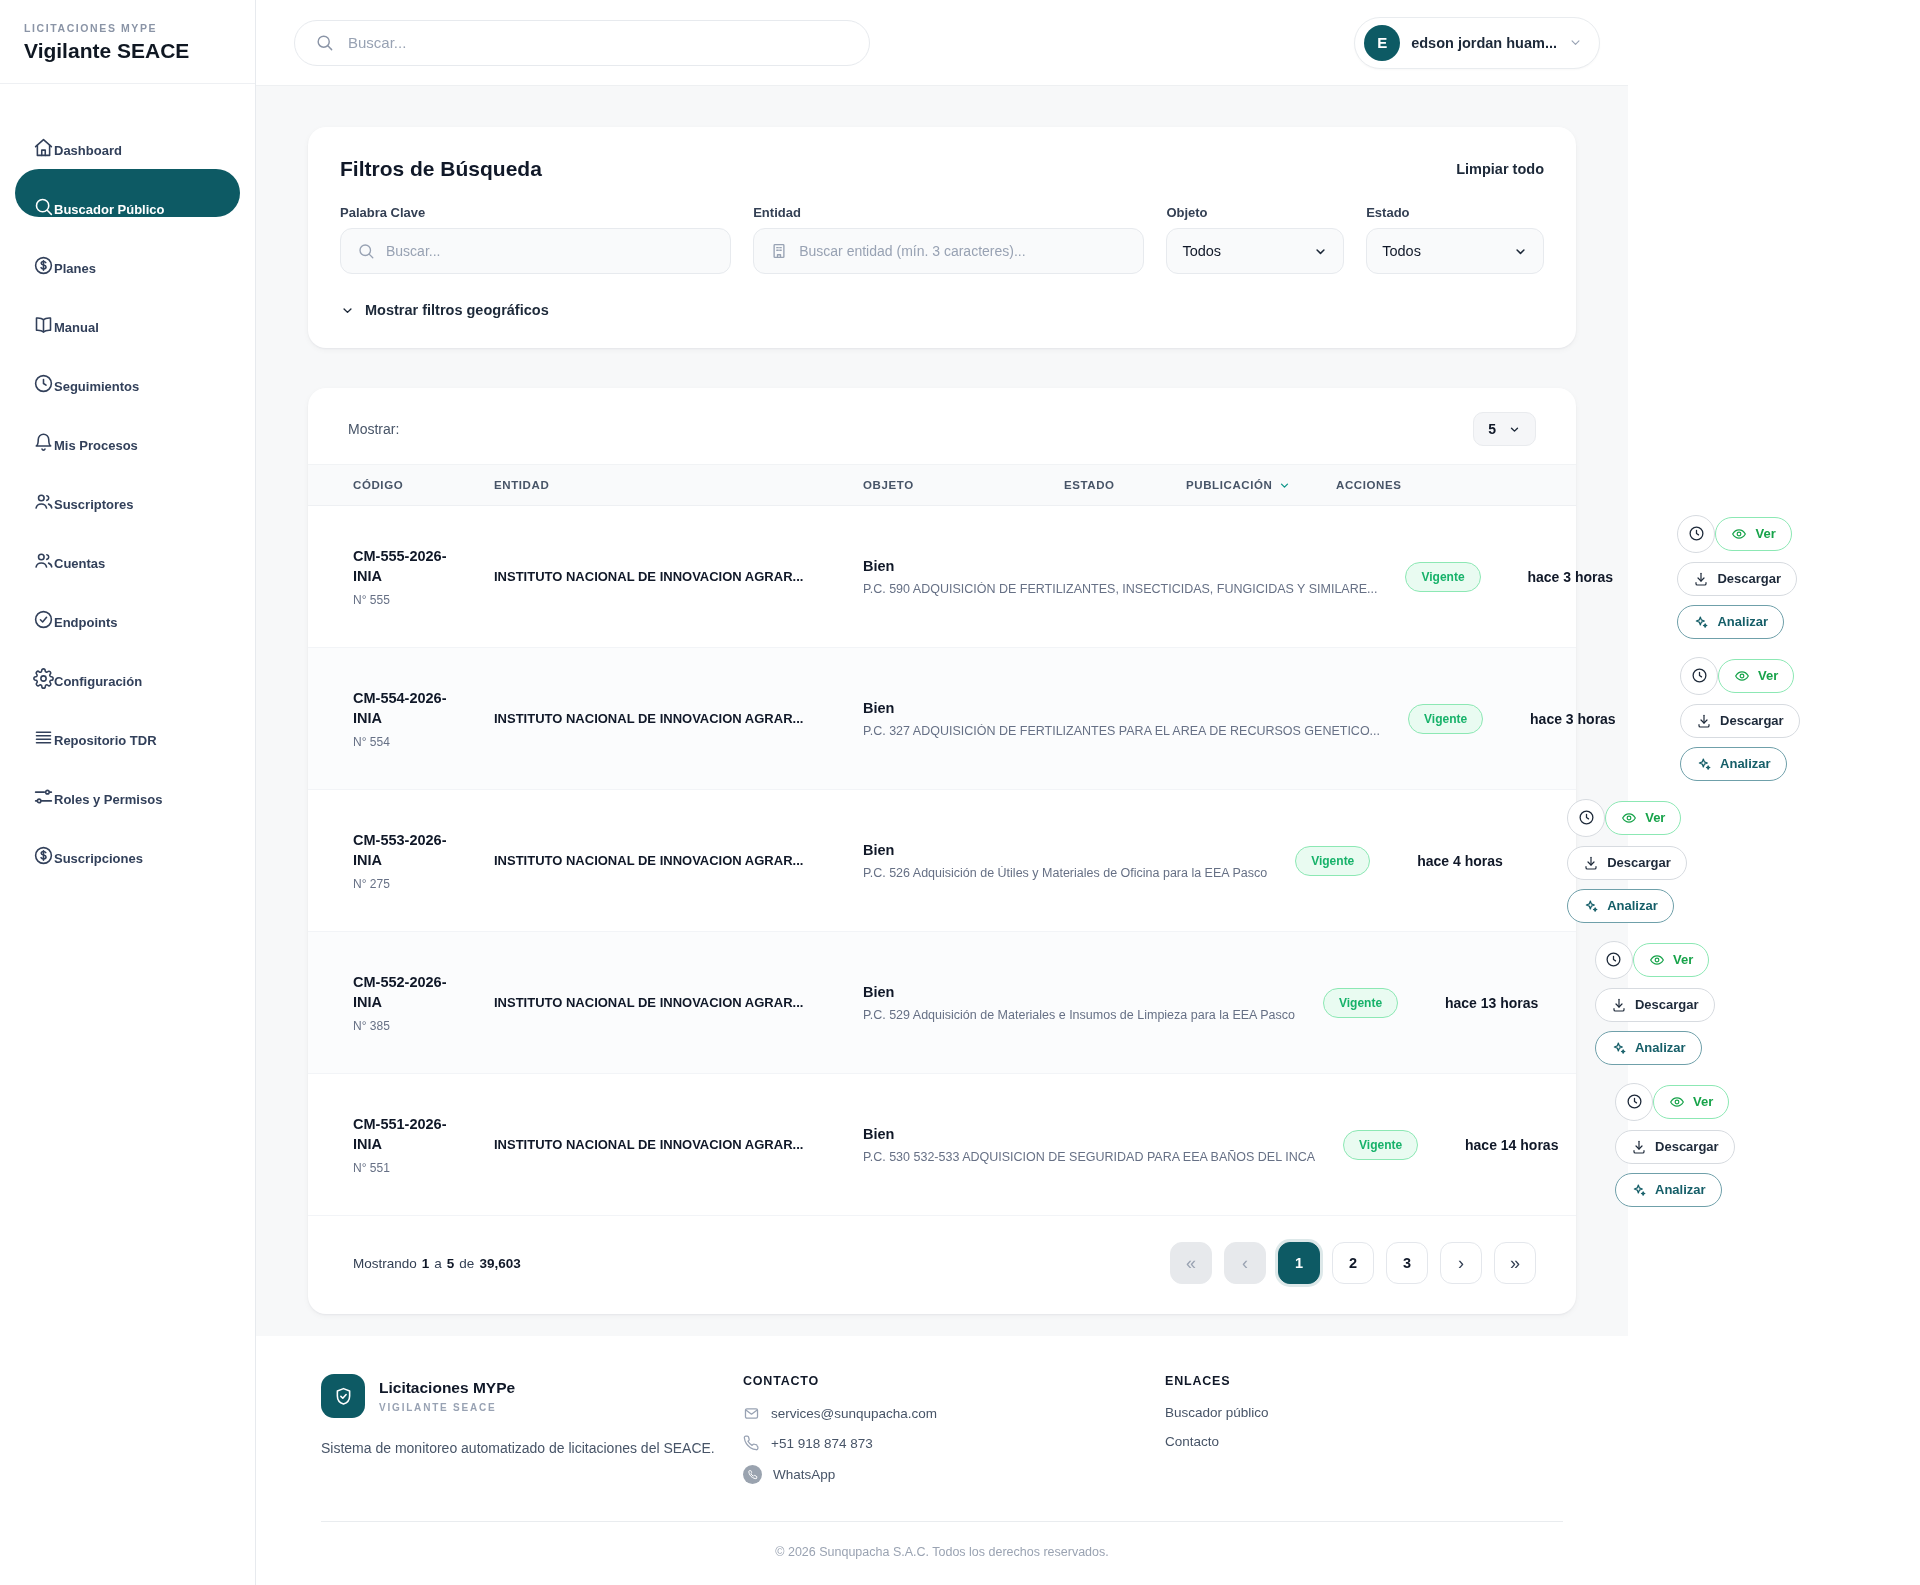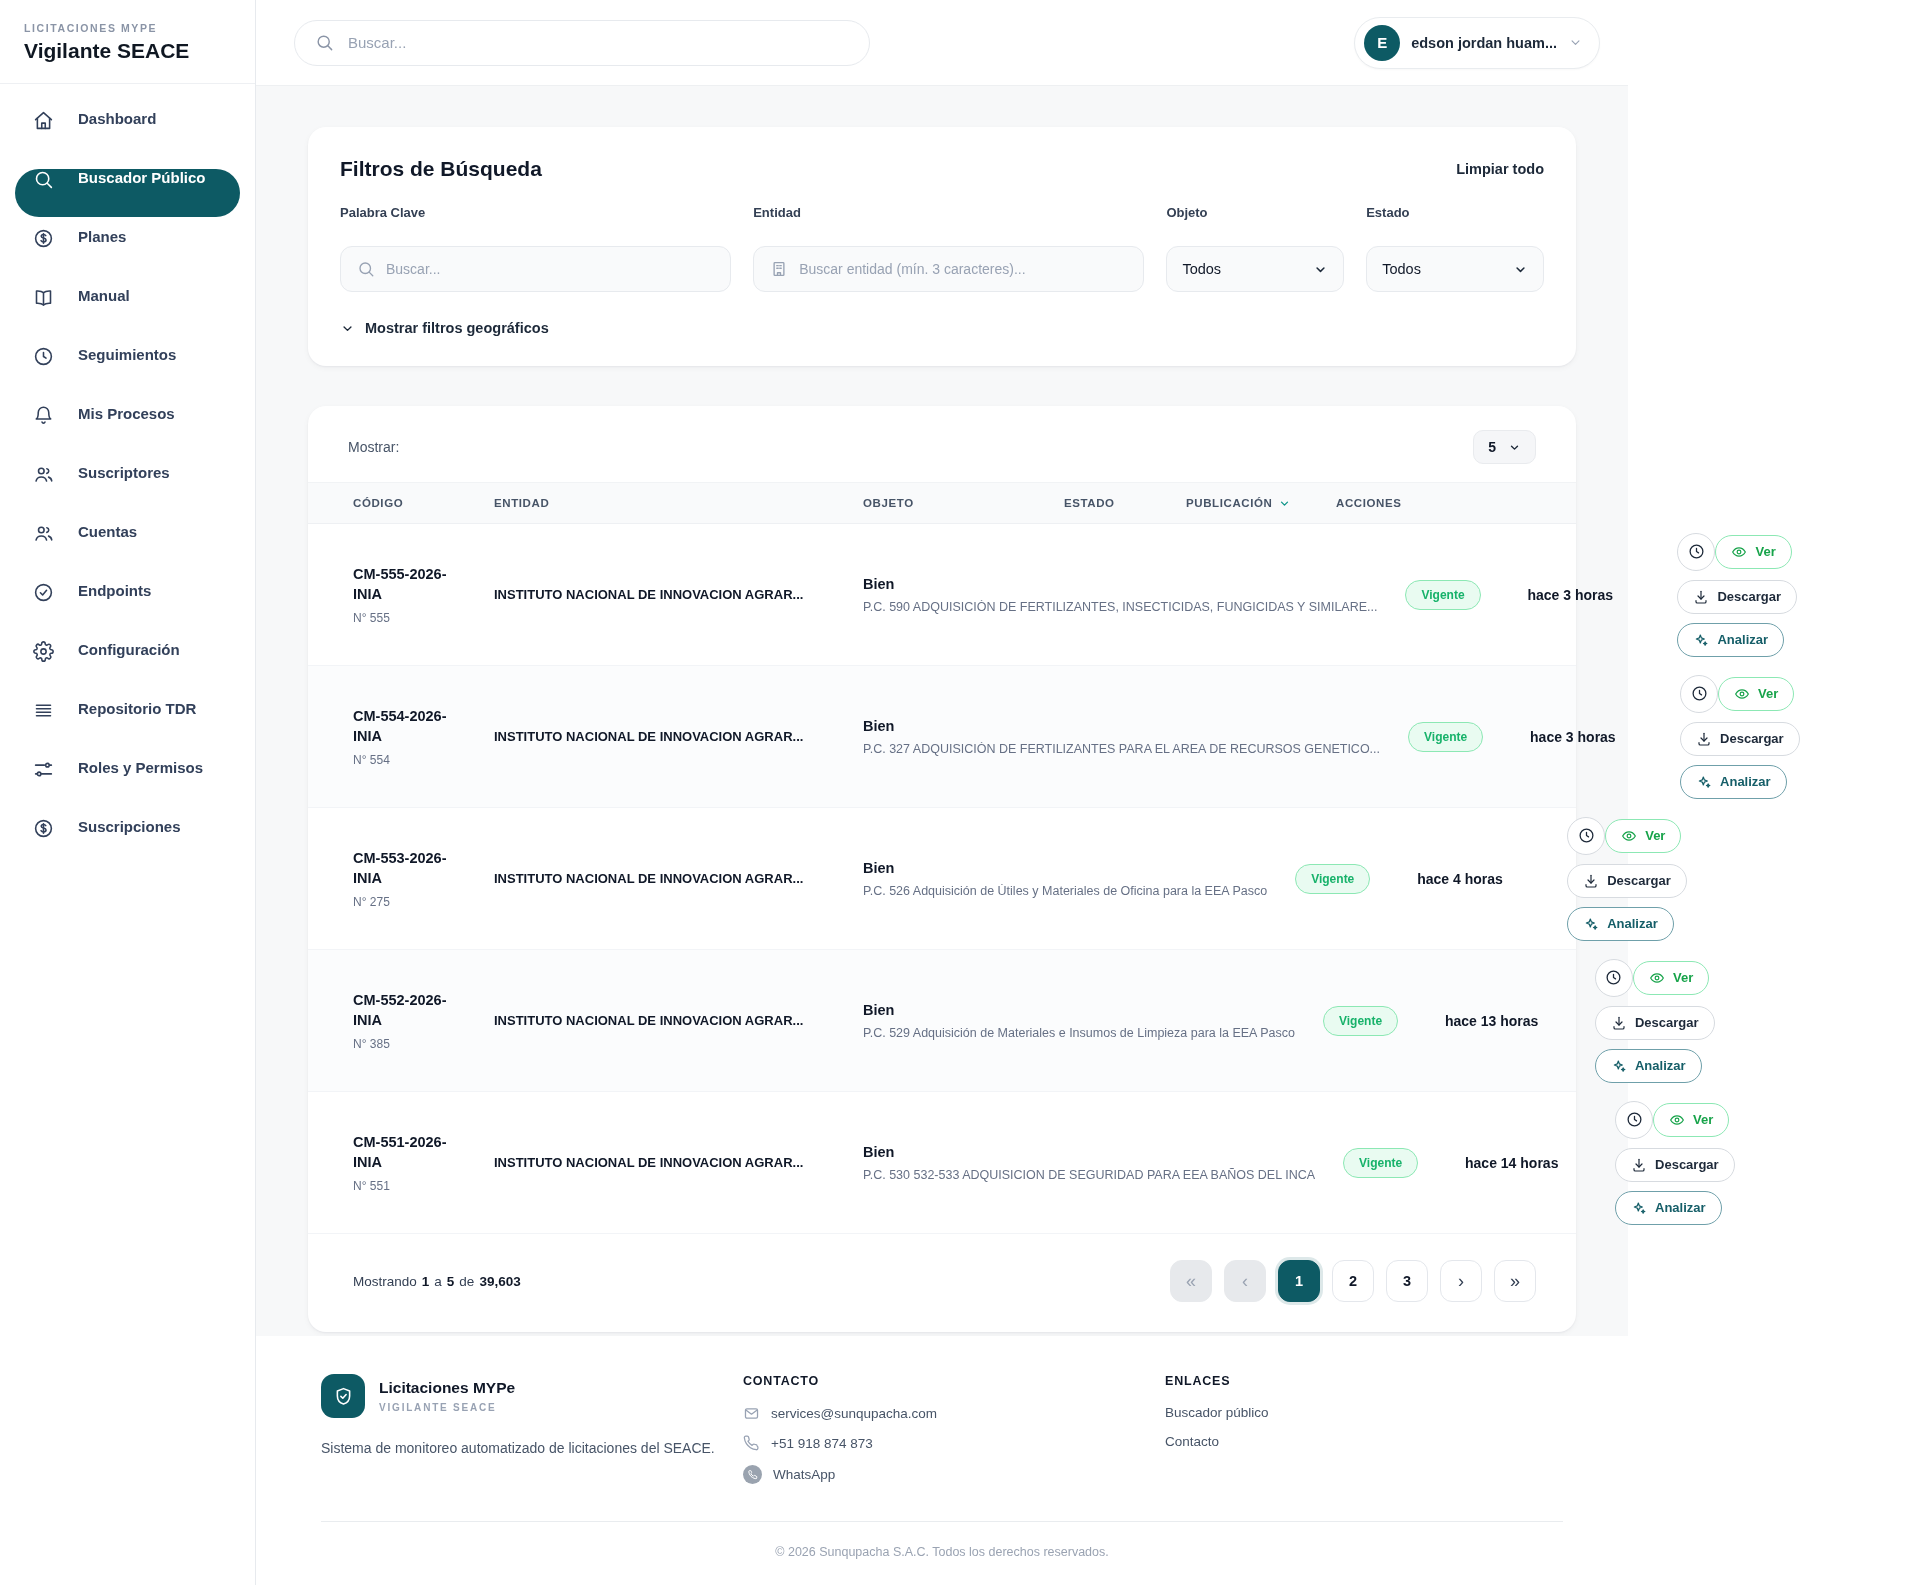--- a/index.html
+++ b/index.html
@@ -13,8 +13,8 @@
   .sb-eyebrow { font-size:10.5px; font-weight:700; letter-spacing:1.6px; color:#8a94a6; }
   .sb-title { font-size:21px; font-weight:800; color:#0f1722; margin-top:5px; }
   .sb-nav { padding:26px 15px; list-style:none; display:flex; flex-direction:column; gap:11px; }
-  .nav-item { display:flex; align-items:flex-start; gap:24px; padding:0 18px; height:48px; border-radius:999px;
-              color:#32405a; font-size:15px; font-weight:600; cursor:pointer; }
+  .nav-item { display:flex; align-items:flex-end; gap:0; padding:0 18px; height:48px; border-radius:999px;
+              color:#32405a; font-size:13px; font-weight:600; cursor:pointer; }
   .nav-item .ic { width:21px; height:21px; flex:none; }
   .nav-item.active { background:#0d5a64; color:#fff; }
 

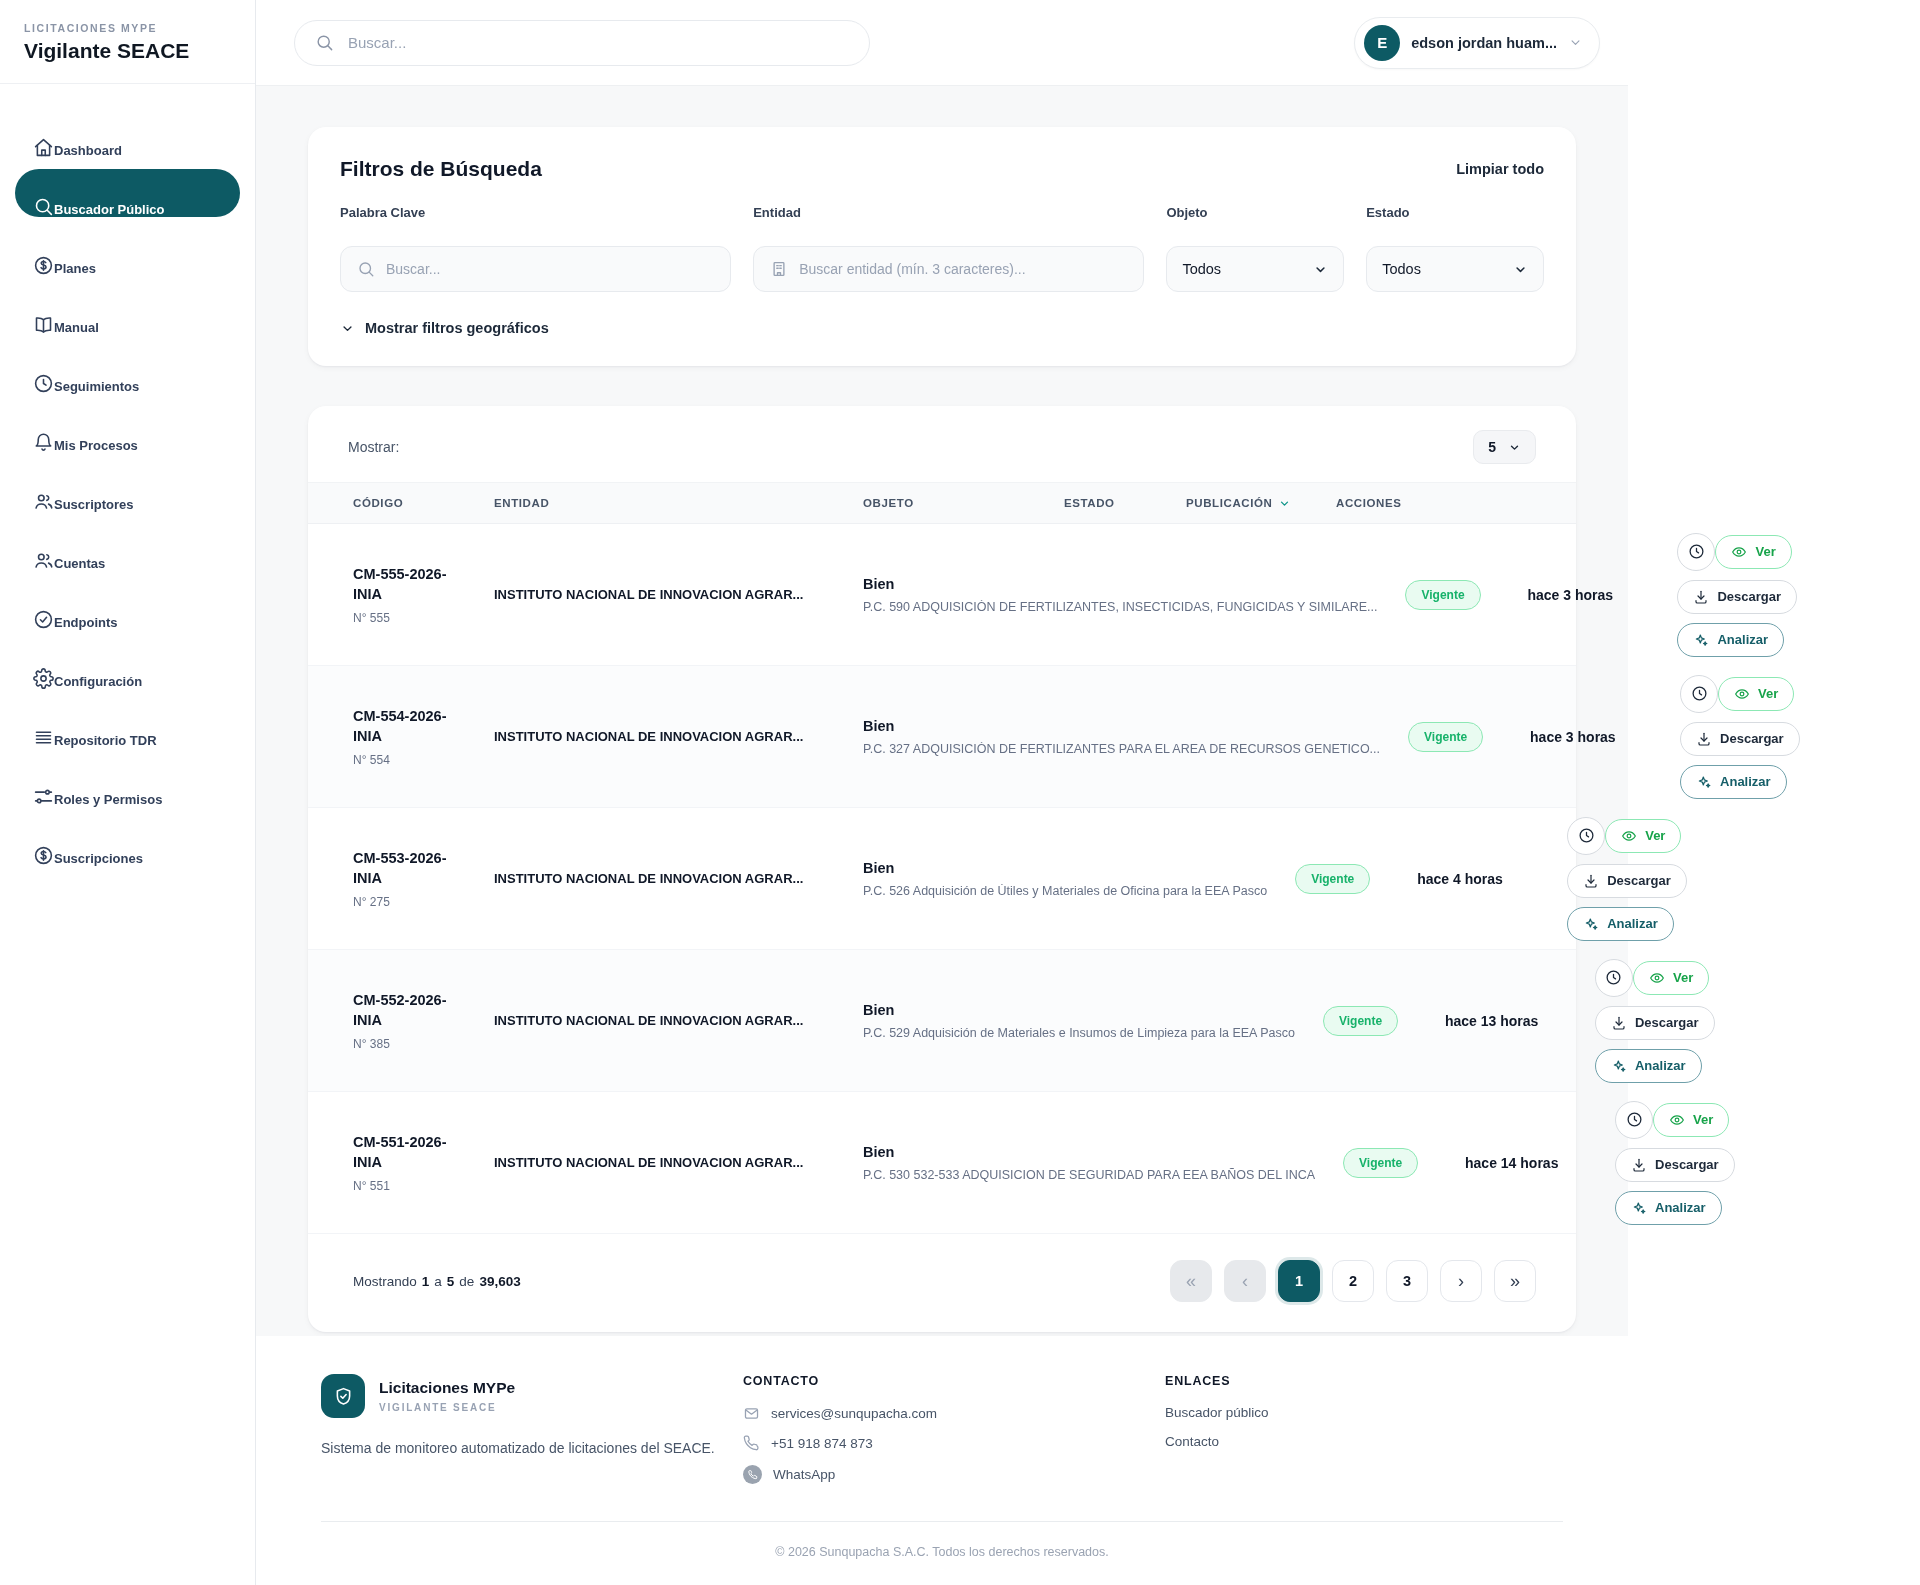--- a/index.html
+++ b/index.html
@@ -45,7 +45,7 @@
   .filters-title { font-size:21px; font-weight:800; color:#101828; }
   .clear-all { font-size:14.5px; font-weight:600; color:#1d2939; cursor:pointer; }
   .filters-grid { display:grid; grid-template-columns:2.2fr 2.2fr 1fr 1fr; gap:22px; margin-top:24px; }
-  .f-label { font-size:13px; font-weight:600; color:#344054; margin-bottom:26px; }
+  .f-label { font-size:13px; font-weight:600; color:#344054; margin-bottom:8px; }
   .f-input { display:flex; align-items:center; gap:11px; height:46px; background:#f9fafb; border:1px solid #e7eaee;
              border-radius:12px; padding:0 16px; }
   .f-input .ic { width:18px; height:18px; color:#98a2b3; flex:none; }

